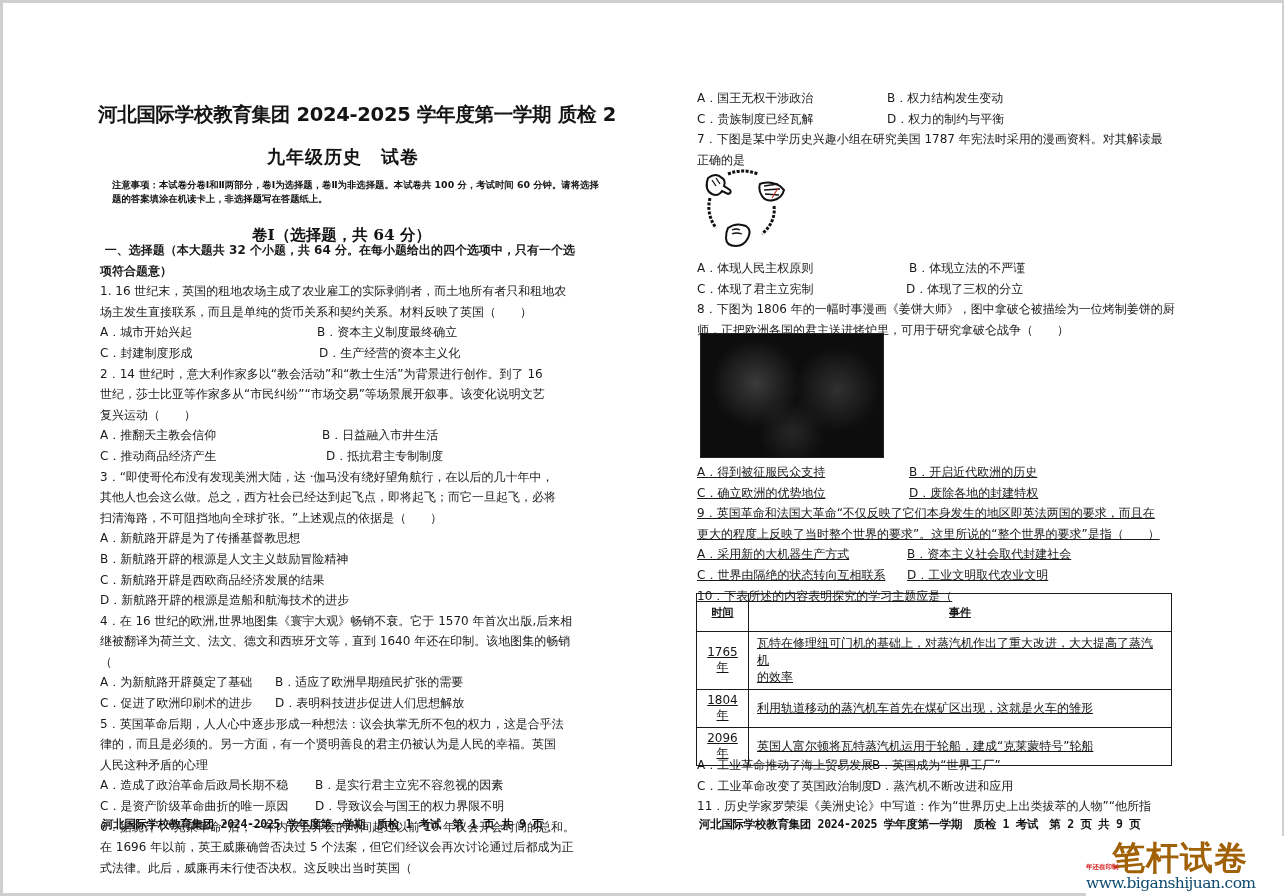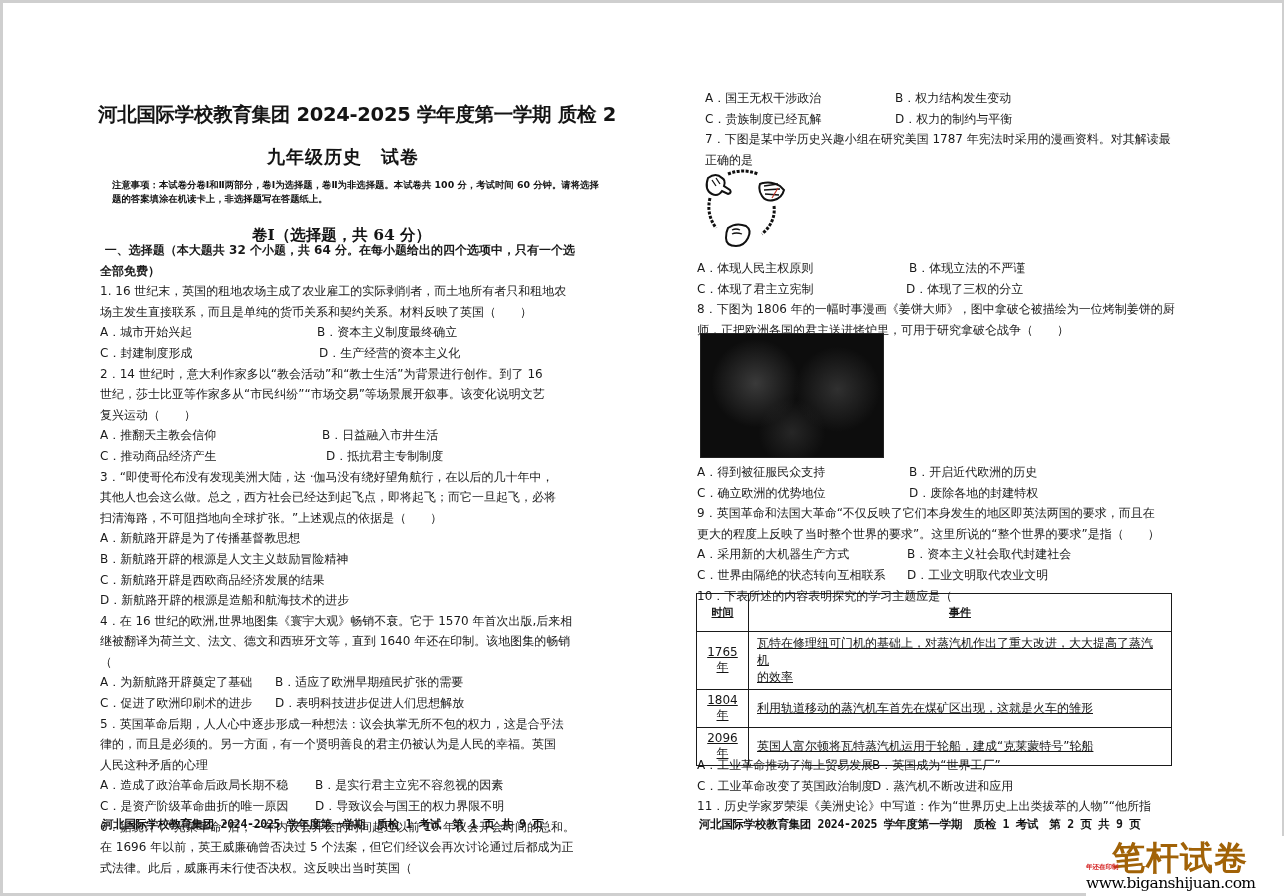--- a/index.html
+++ b/index.html
@@ -126,7 +126,7 @@
 </div>
 
 <div class="page right">
-  <div class="abs q" style="top:88px; left:8px;">
+  <div class="abs q" style="top:88px; left:0;">
     <div class="line opt2">
         <span style="width:190px">A．国王无权干涉政治</span>
         <span>B．权力结构发生变动</span>

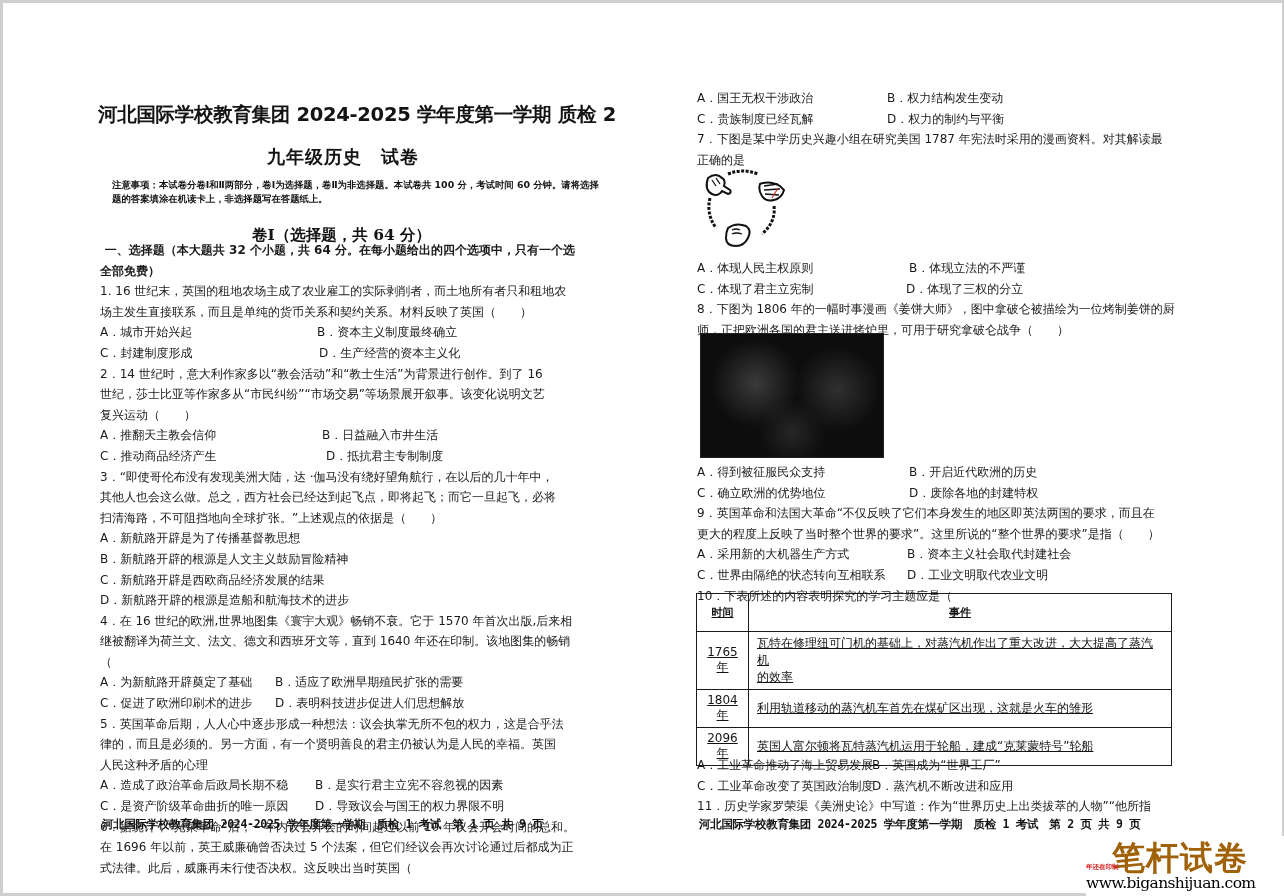--- a/index.html
+++ b/index.html
@@ -48,7 +48,7 @@
 
   <div class="abs q" style="top:240px; left:0;">
     <div class="line" style="font-weight:bold;text-align:right;">一、选择题（本大题共 32 个小题，共 64 分。在每小题给出的四个选项中，只有一个选</div>
-    <div class="line" style="font-weight:bold;">全部免费）</div>
+    <div class="line" style="font-weight:bold;">项符合题意）</div>
 
     <div>
       <div class="line">1. 16 世纪末，英国的租地农场主成了农业雇工的实际剥削者，而土地所有者只和租地农</div>

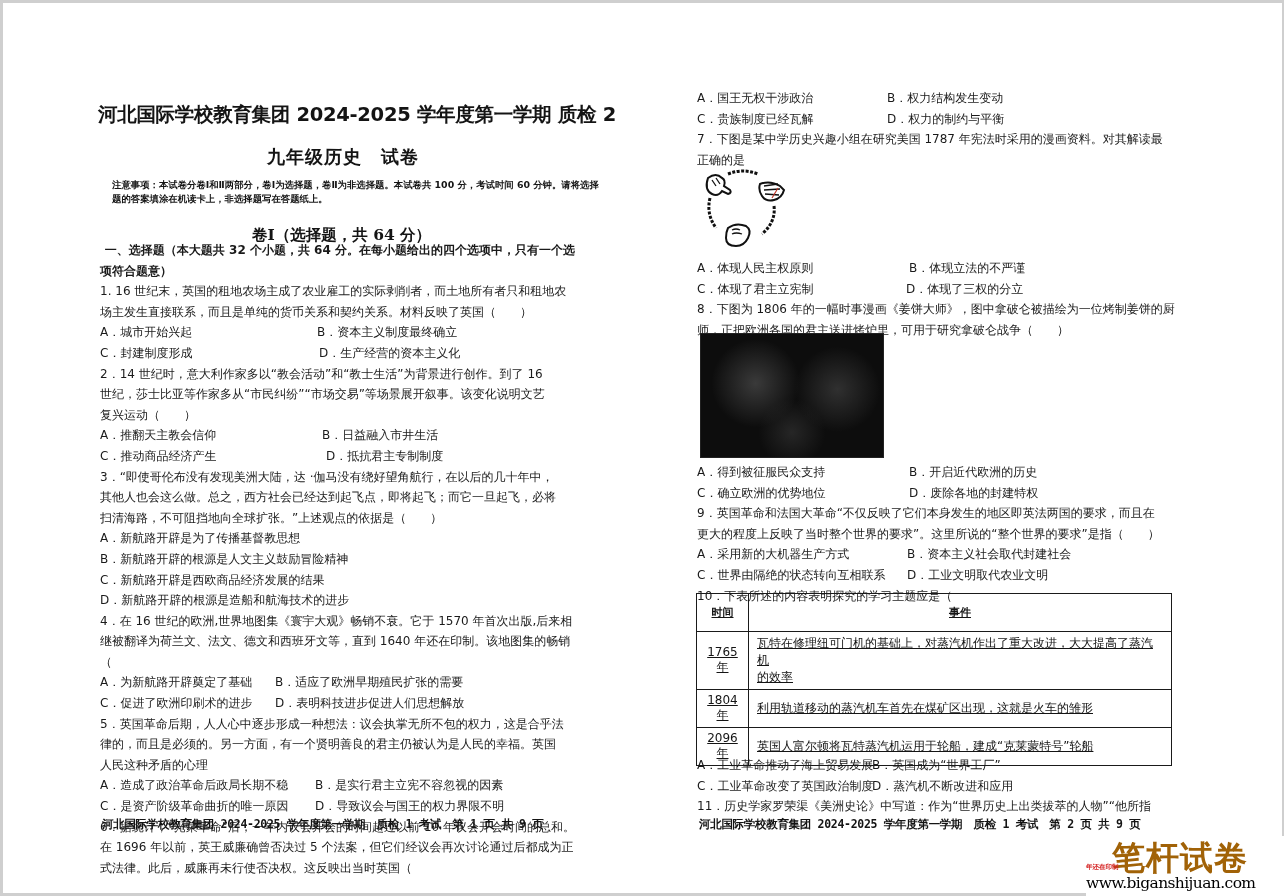--- a/index.html
+++ b/index.html
@@ -169,7 +169,7 @@
 
   <div class="photo"></div>
 
-  <div class="abs q" style="top:462px; left:0;">
+  <div class="abs q" style="top:462px; left:0;text-decoration:underline;">
     <div class="line opt2">
         <span style="width:212px">A．得到被征服民众支持</span>
         <span>B．开启近代欧洲的历史</span>

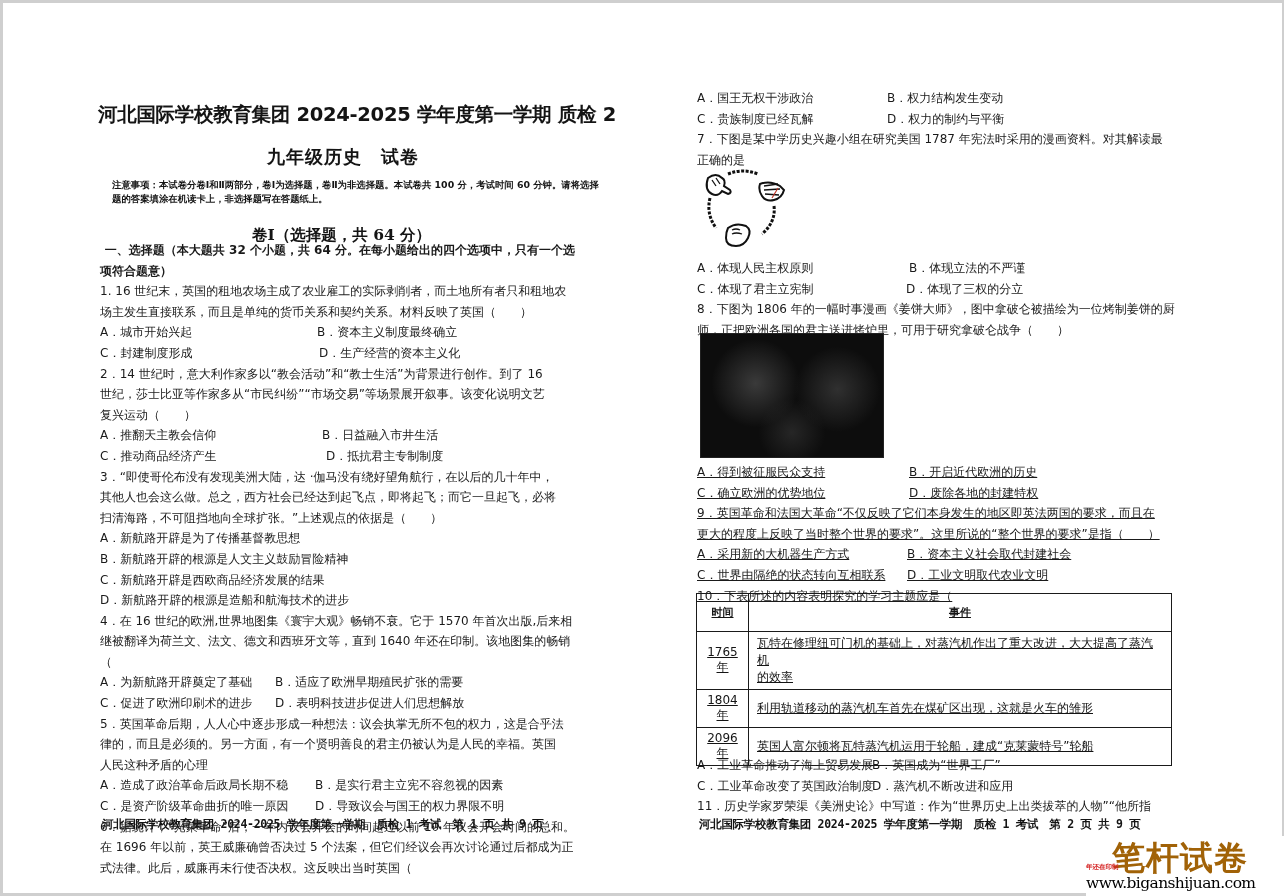--- a/index.html
+++ b/index.html
@@ -33,7 +33,7 @@
   .watermark { position: absolute; left: 1086px; top: 836px; width: 198px; height: 60px; background: #fff; }
   .wm-title { position: absolute; left: 26px; top: 0; font-size: 33px; font-weight: bold; letter-spacing: 1px; color: #a16207; font-family: "DejaVu Sans", sans-serif; }
   .wm-free { position: absolute; left: 0; top: 27px; font-size: 6.5px; color: #d42020; font-weight: bold; }
-  .wm-url { position: absolute; left: 0; top: 38px; font-size: 15.5px; font-family: "DejaVu Serif", "Liberation Serif", serif; color: #000000; letter-spacing: -0.6px; text-align: center; }
+  .wm-url { position: absolute; left: 0; top: 38px; font-size: 15.5px; font-family: "DejaVu Serif", "Liberation Serif", serif; color: #0c4a6e; letter-spacing: -0.6px; text-align: center; }
 </style>
 </head>
 <body>

